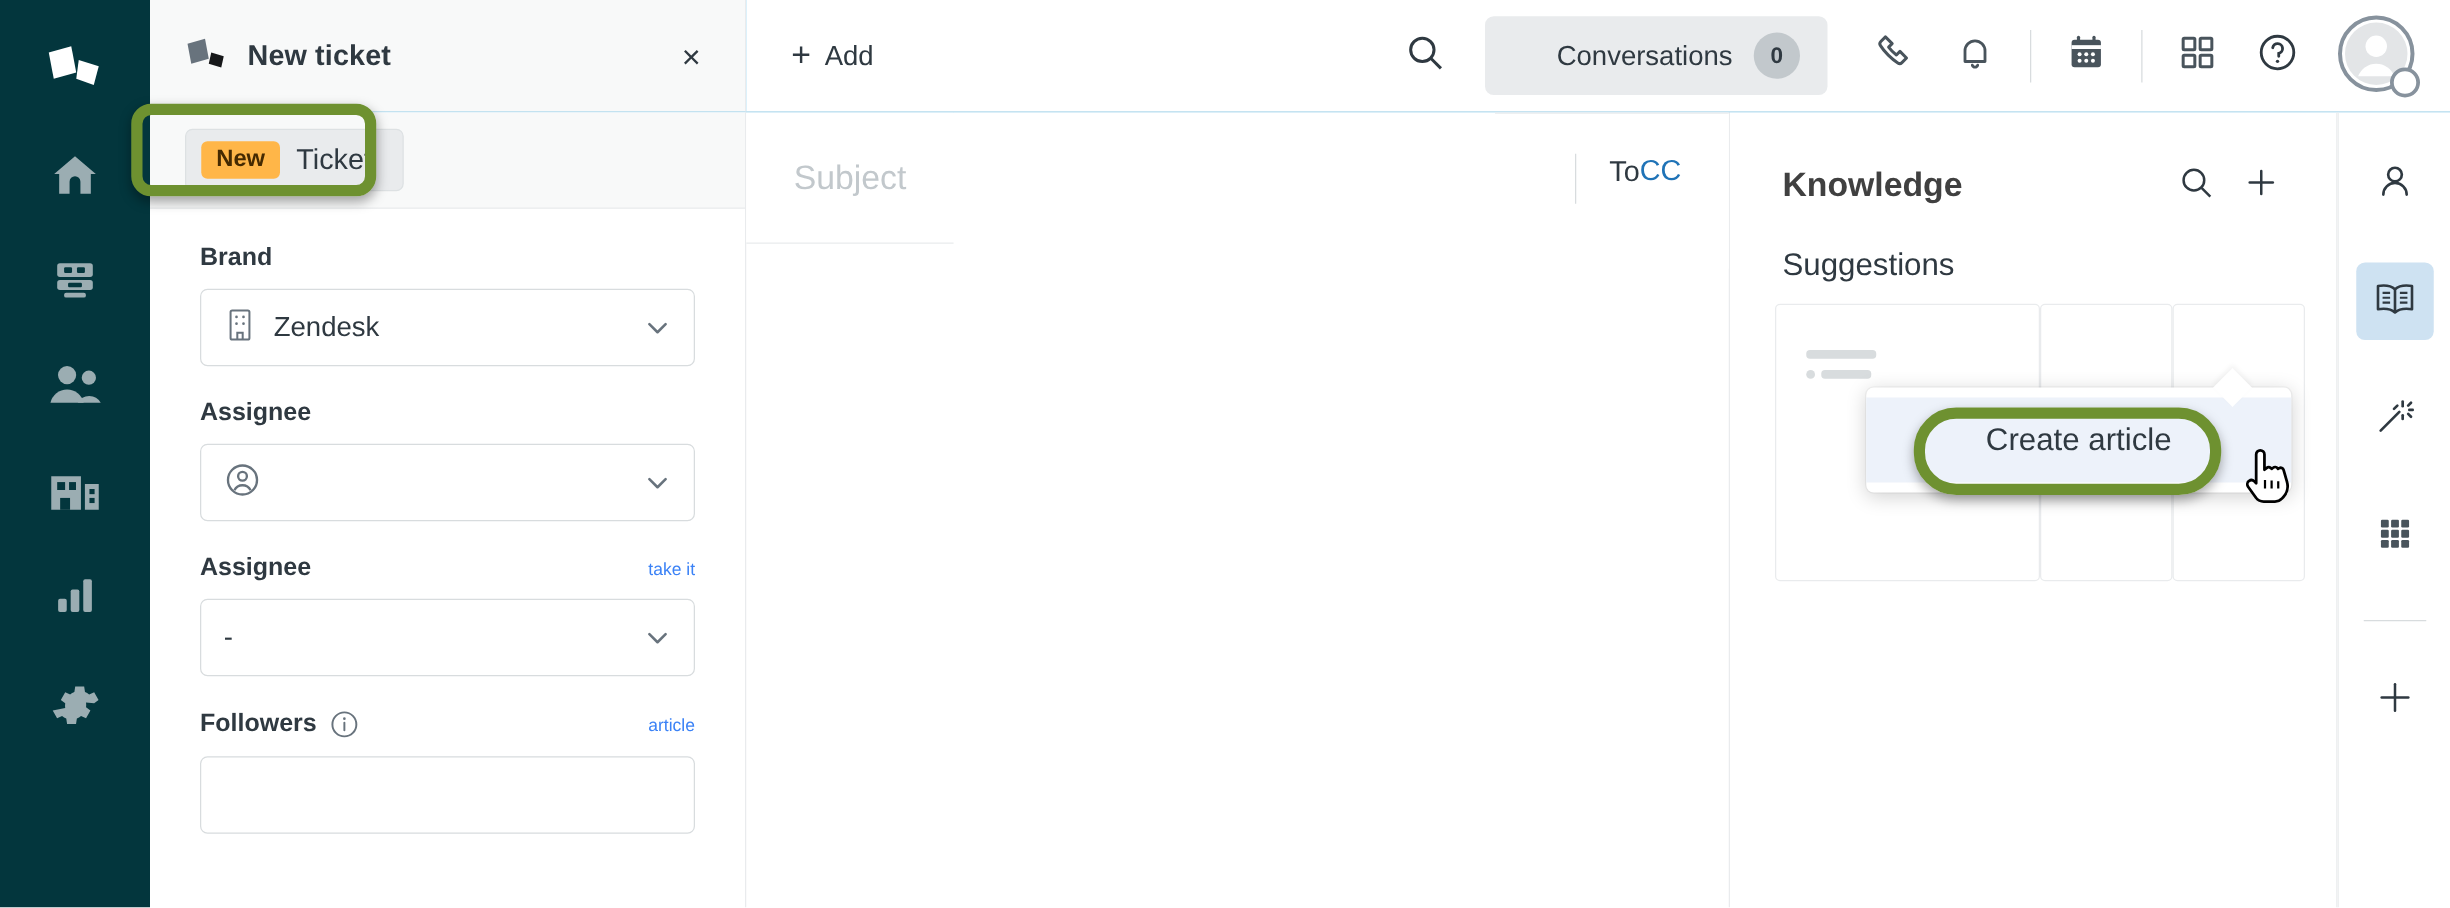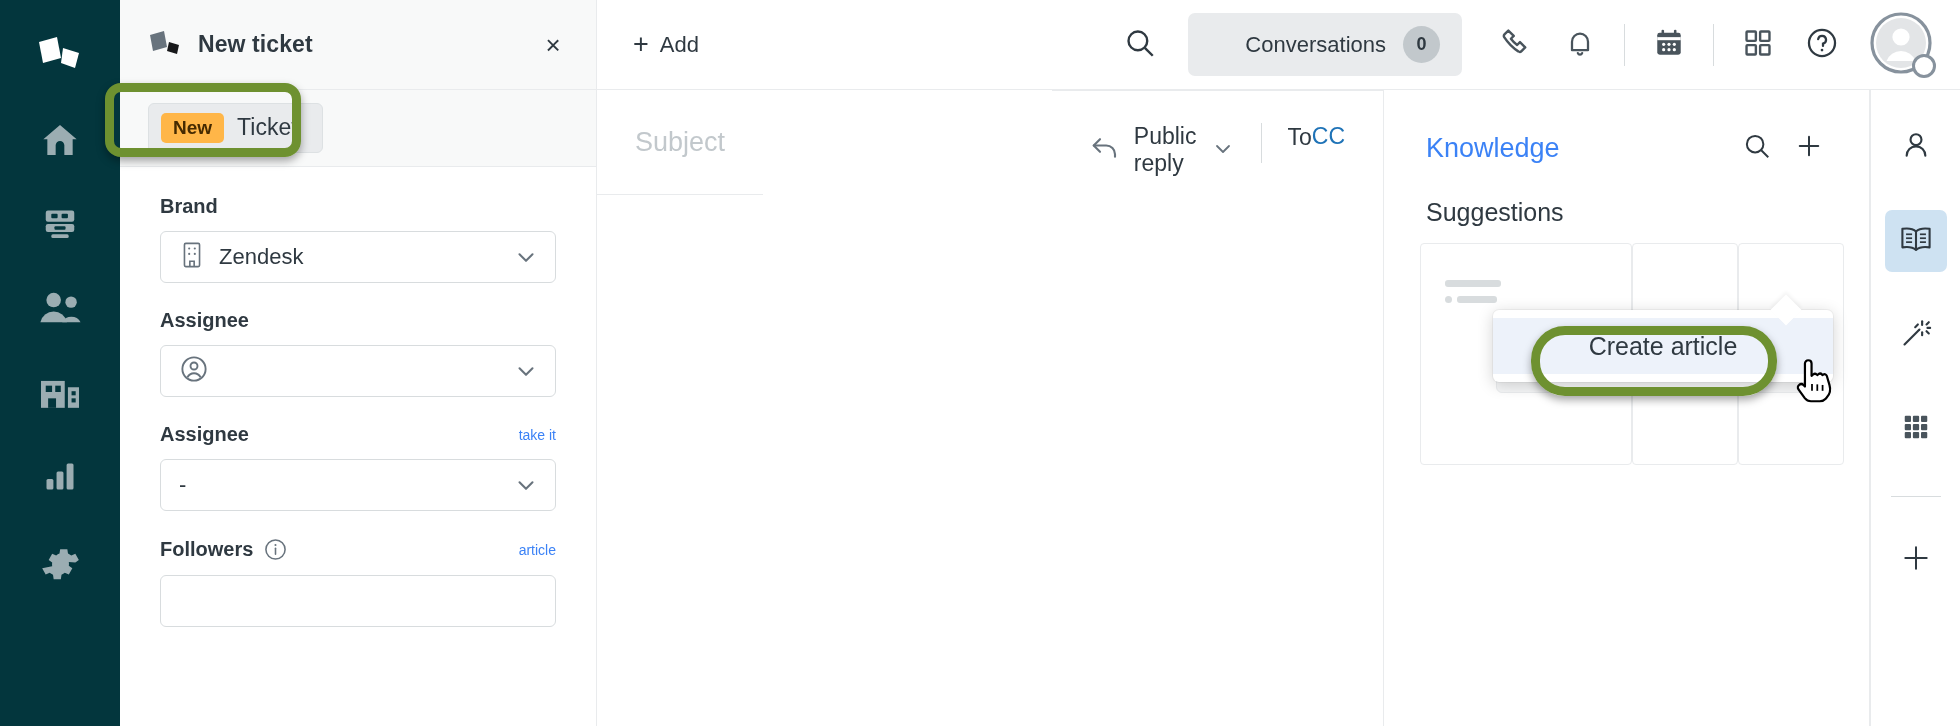--- a/index.html
+++ b/index.html
@@ -521,20 +521,6 @@
         </div>
         <div class="convo-blank"></div>
         <div class="reply-bar">
-          <div class="reply-type">
-            <span>
-              <svg width="30" height="26" viewBox="0 0 24 20" fill="none" stroke="#68737D" stroke-width="1.7" stroke-linecap="round" stroke-linejoin="round">
-                <polyline points="8 3 3 8 8 13"></polyline>
-                  <path d="M3 8h10a7 7 0 0 1 7 7v2"></path>
-              </svg>
-            </span>
-            <span class="reply-type-label">Public reply</span>
-            <span>
-              <svg width="24" height="24" viewBox="0 0 24 24" fill="none" stroke="#68737D" stroke-width="1.8" stroke-linecap="round" stroke-linejoin="round">
-                  <polyline points="6 10 12 16 18 10"></polyline>
-                </svg>
-            </span>
-          </div>
           <div class="reply-div"></div>
           <span class="to-label">To</span>
           <span class="cc-link">CC</span>

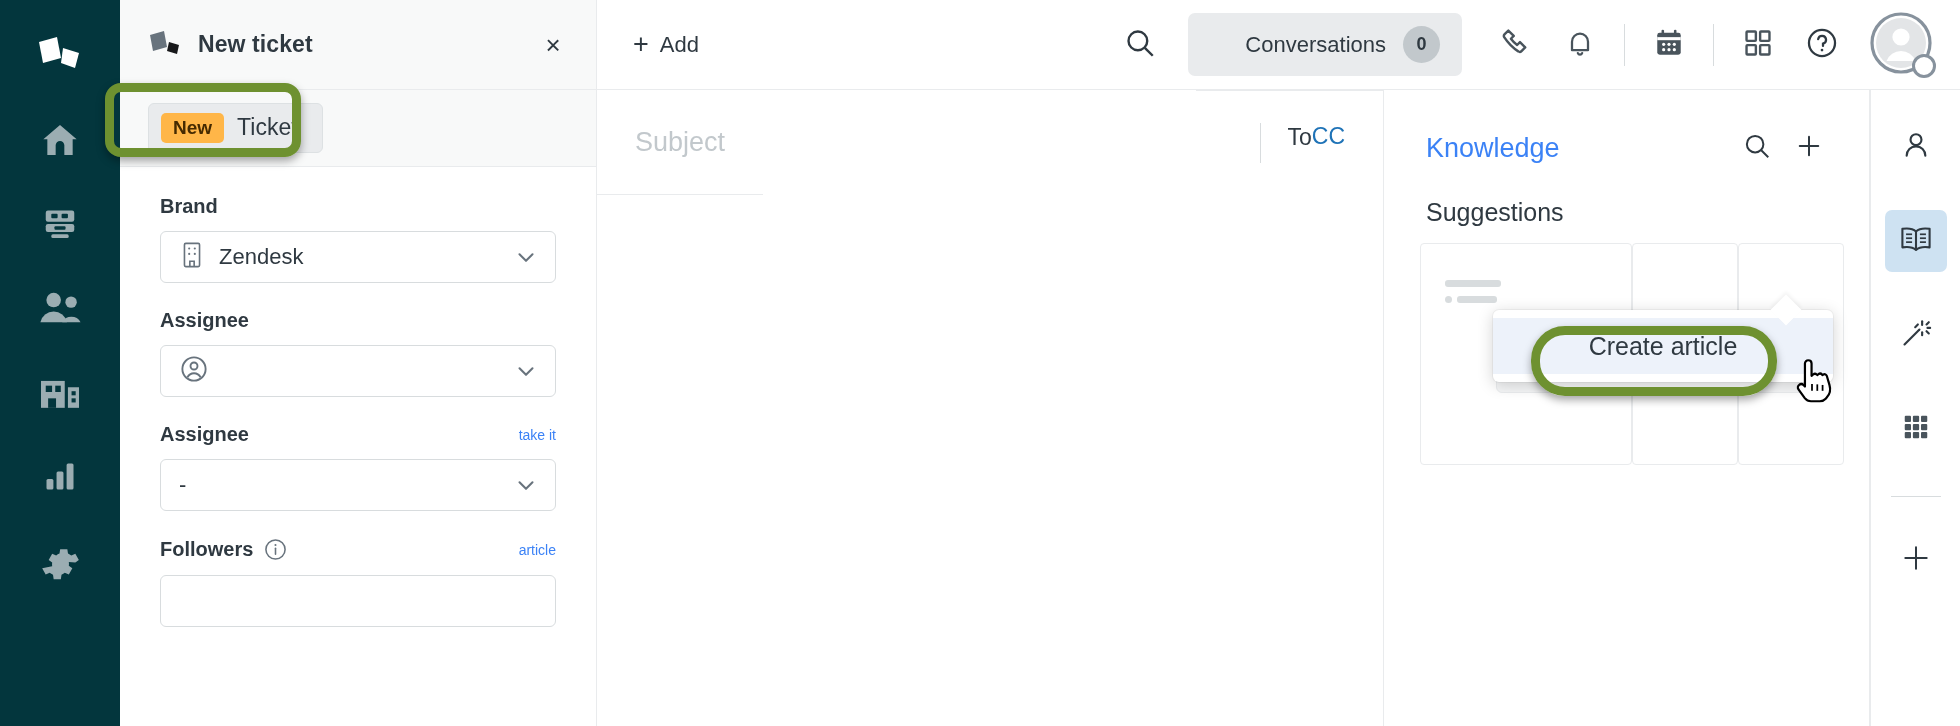--- a/index.html
+++ b/index.html
@@ -165,7 +165,7 @@
     display: flex; align-items: center;
     padding: 32px 34px 0 42px; gap: 0;
   }
-  .kpanel-title { font-size: 27px; font-weight: 400; color: #3b82f6; }
+  .kpanel-title { font-size: 27px; font-weight: 700; color: #404040; }
   .kpanel-head .spacer { flex: 1; }
   .k-icon-btn {
     width: 52px; height: 52px; display: flex; align-items: center;

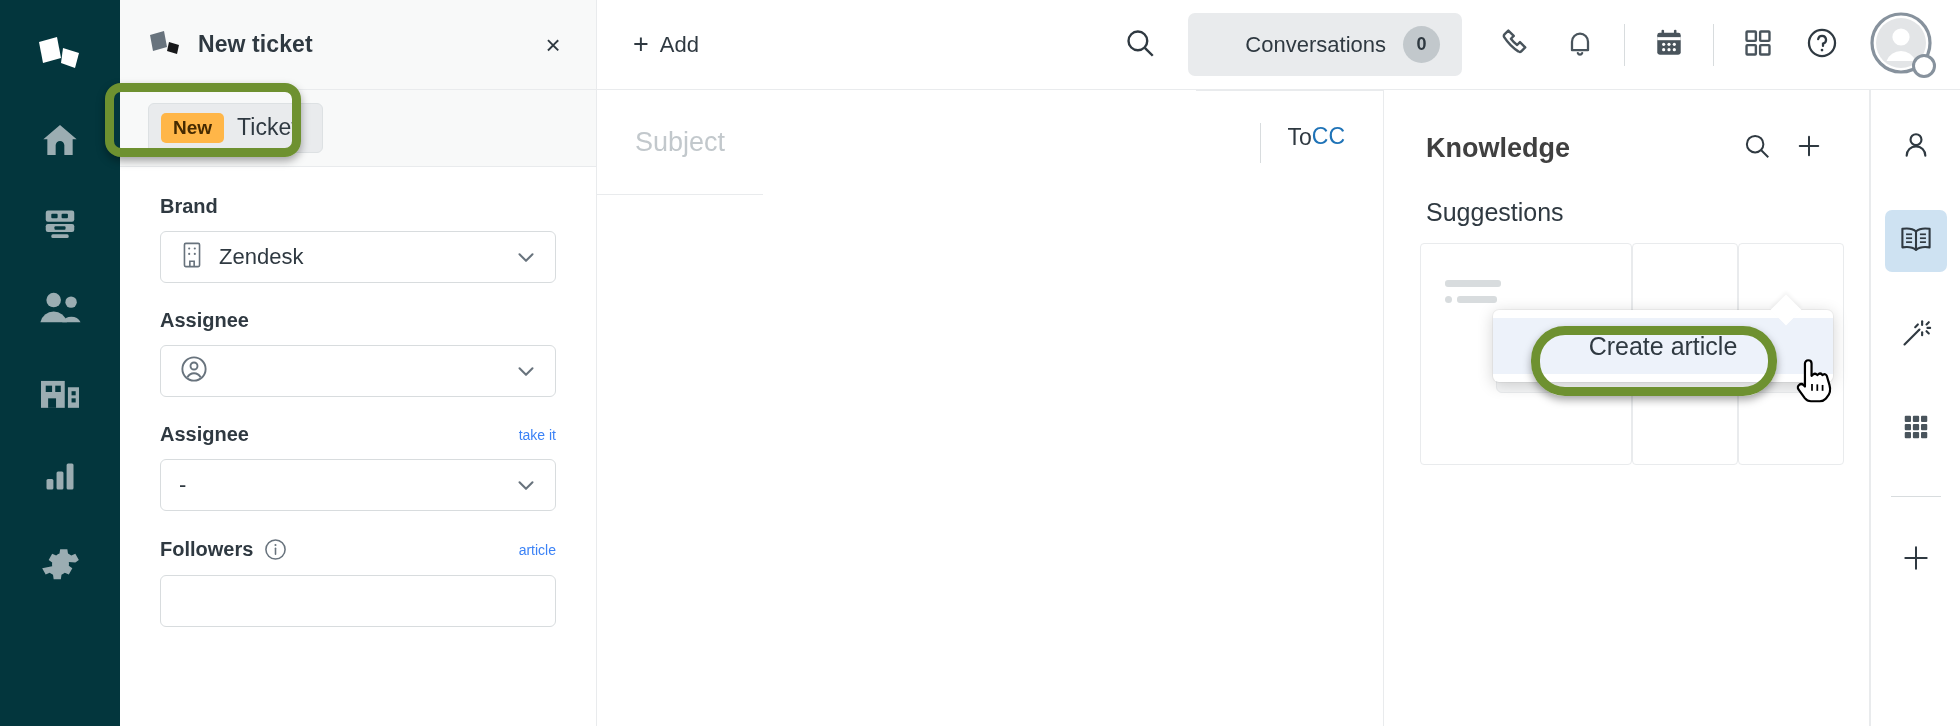--- a/index.html
+++ b/index.html
@@ -124,7 +124,7 @@
     margin-left: auto; font-size: 14px; color: #3b82f6; cursor: pointer;
   }
   .select {
-    height: 52px; border: 1px solid #D8DCDE; border-radius: 6px;
+    height: 62px; border: 1px solid #D8DCDE; border-radius: 6px;
     background: #fff; display: flex; align-items: center;
     padding: 0 16px 0 18px; gap: 14px; cursor: pointer;
   }

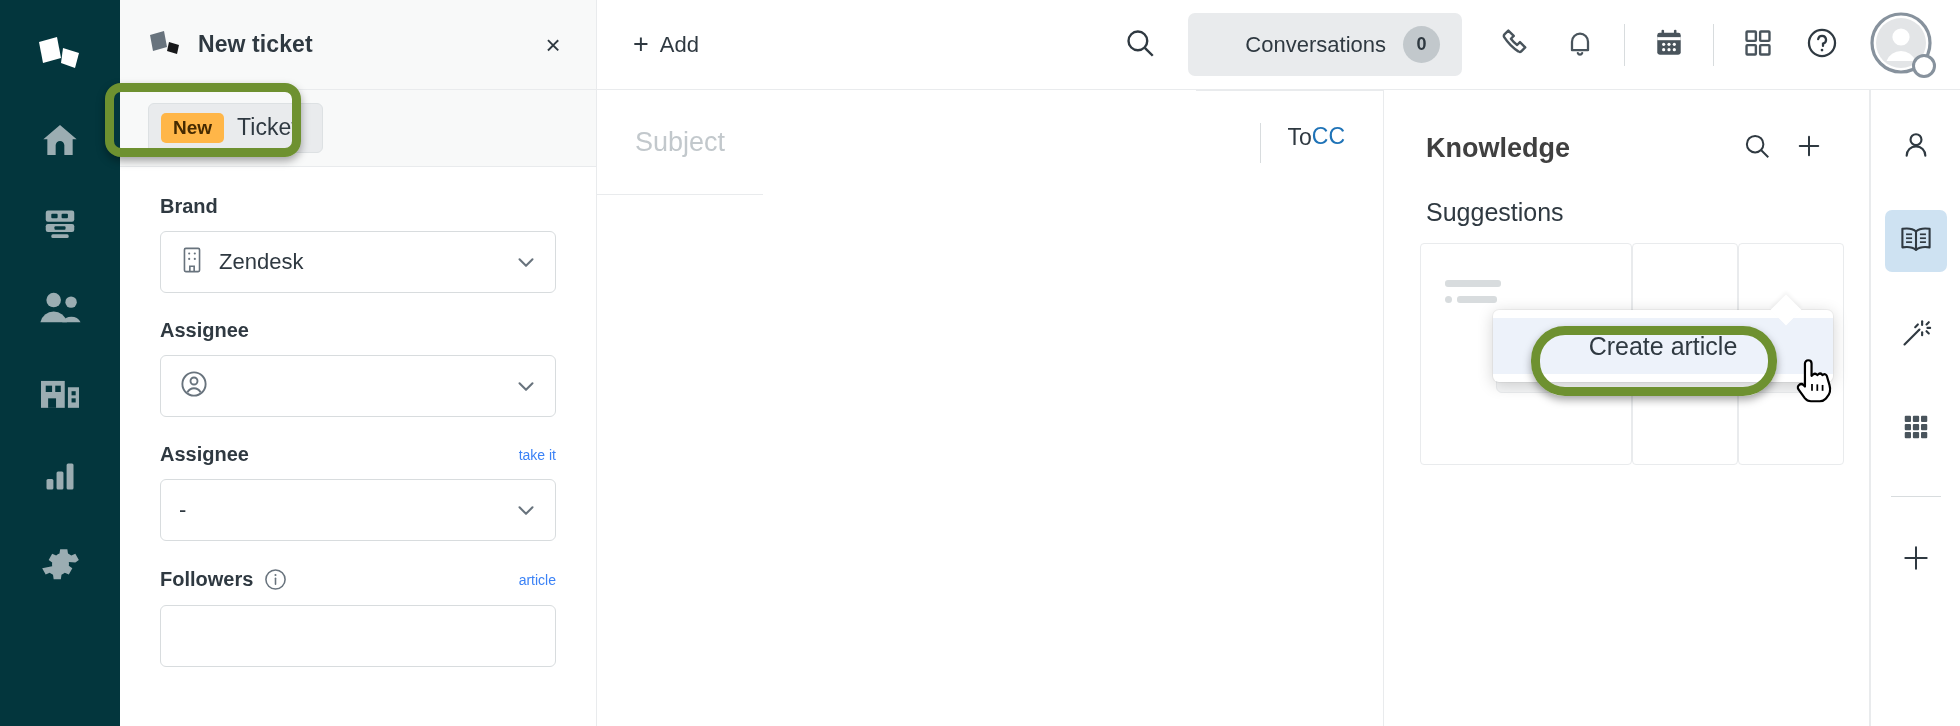--- a/index.html
+++ b/index.html
@@ -237,7 +237,7 @@
     box-shadow: -2px -2px 4px rgba(0,0,0,.05);
   }
   .menu-item {
-    height: 56px; display: flex; align-items: center;
+    height: 68px; display: flex; align-items: center;
     justify-content: center; font-size: 25px; color: #2F3941;
     cursor: pointer;
   }

